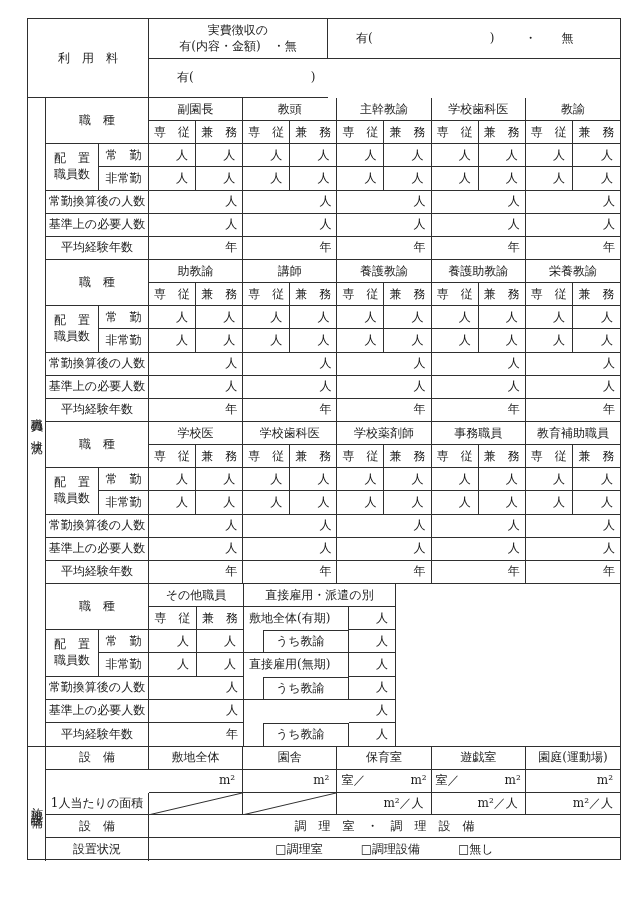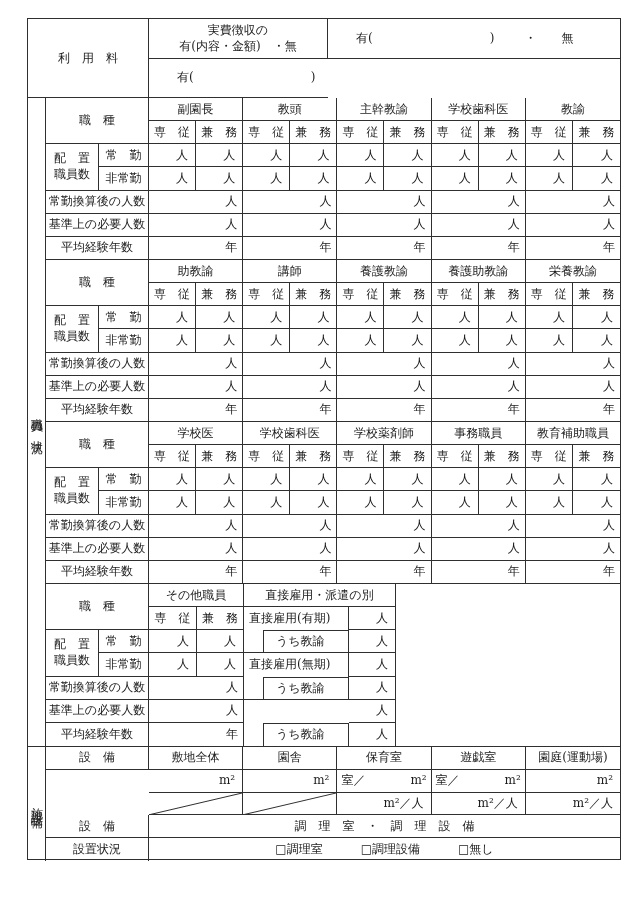--- a/index.html
+++ b/index.html
@@ -285,7 +285,7 @@
           <div class="cell b4blank nr nb"></div>
           <div class="cell b4c3 gr2">専　従</div>
           <div class="cell b4c4 gr2">兼　務</div>
-          <div class="cell lft b4lab gr2 nb">直接雇用(有期)</div>
+          <div class="cell lft b4lab gr2 nb">敷地全体(有期)</div>
           <div class="cell u b4unit gr2">人</div>
           <div class="cell two gc1 gr34">
             <div>配　置</div>

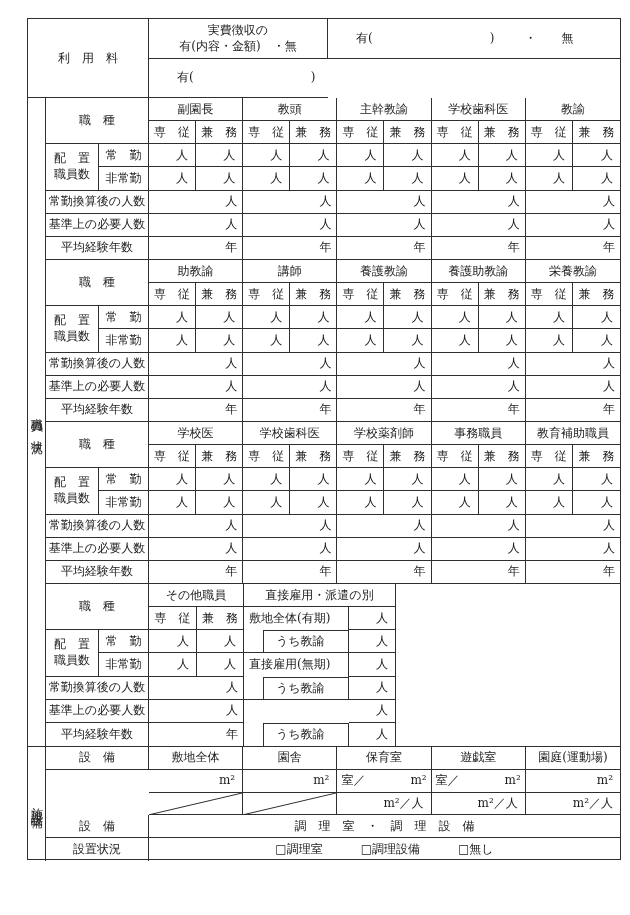--- a/index.html
+++ b/index.html
@@ -343,6 +343,7 @@
       </div>
       <div class="cell u fc7 fr2 nr">m²</div>
 
+      <div class="cell fc2 fr3">1人当たりの面積</div>
       <div class="cell diag fc3 fr3">
         <svg viewBox="0 0 100 100" preserveAspectRatio="none">
             <line x1="0" y1="100" x2="100" y2="0" stroke="#2f2f2f" stroke-width="1" vector-effect="non-scaling-stroke"></line>

